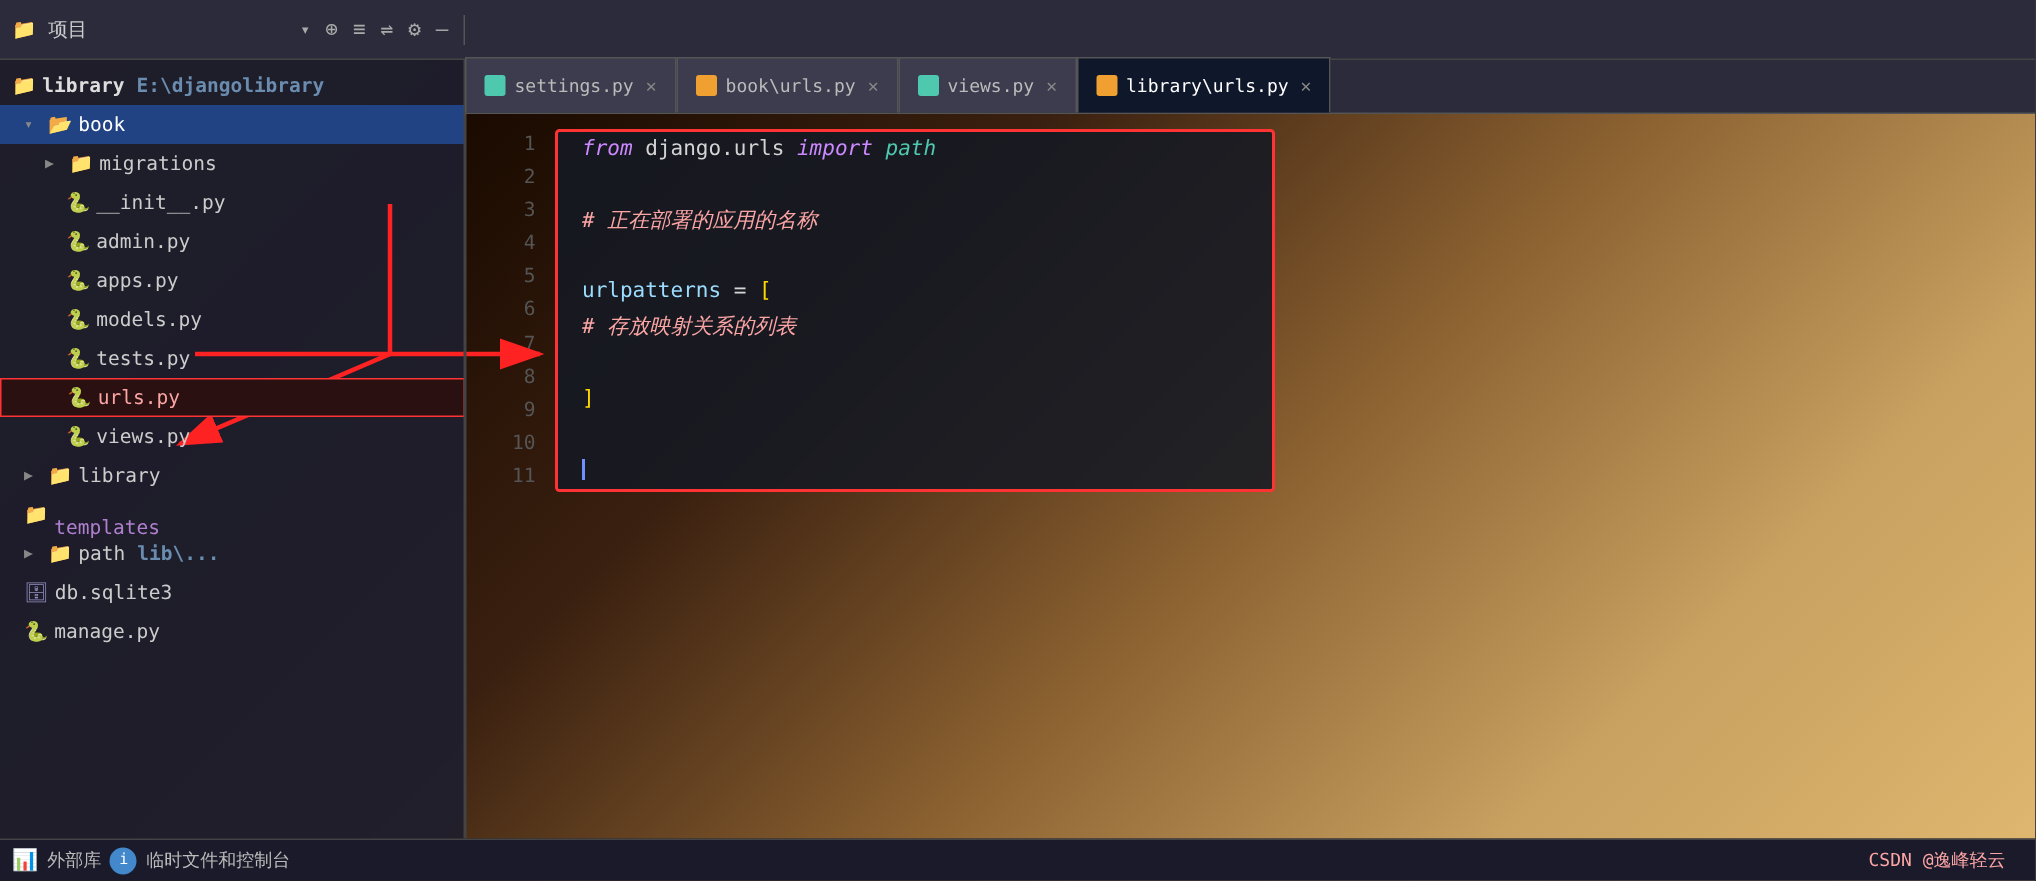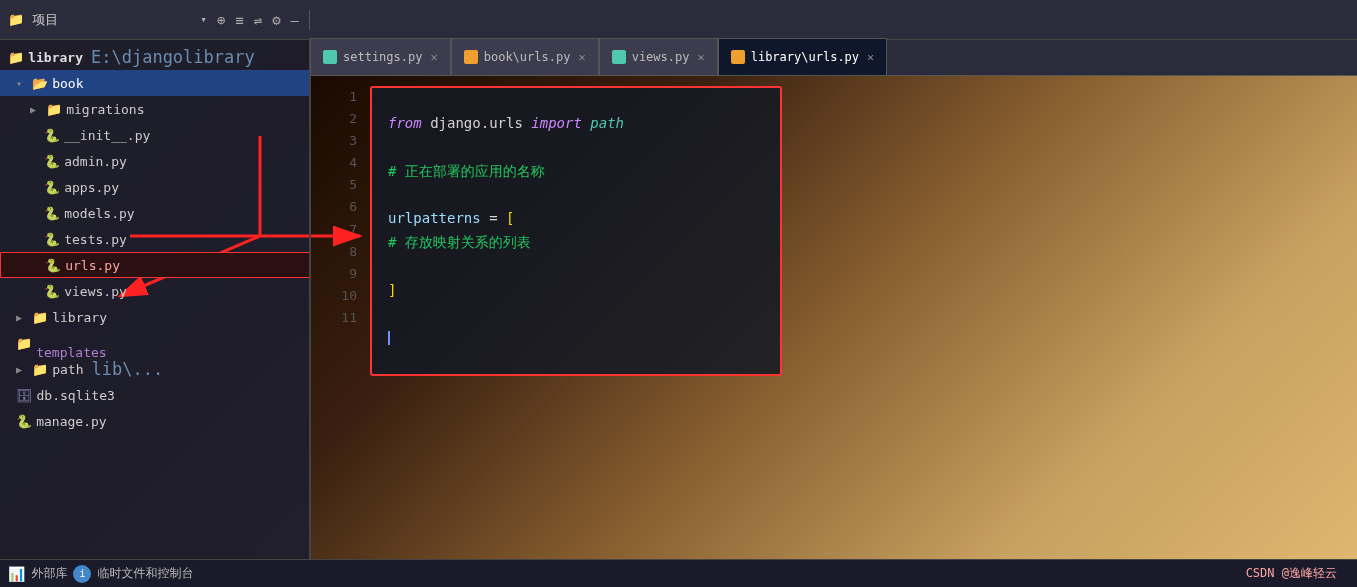--- a/index.html
+++ b/index.html
@@ -280,8 +280,9 @@
     
     .library-path {
       color: #6a8caf;
-      font-size: 17px;
+      font-size: 13px;
       margin-left: 4px;
+      font-weight: bold;
     }
 
     

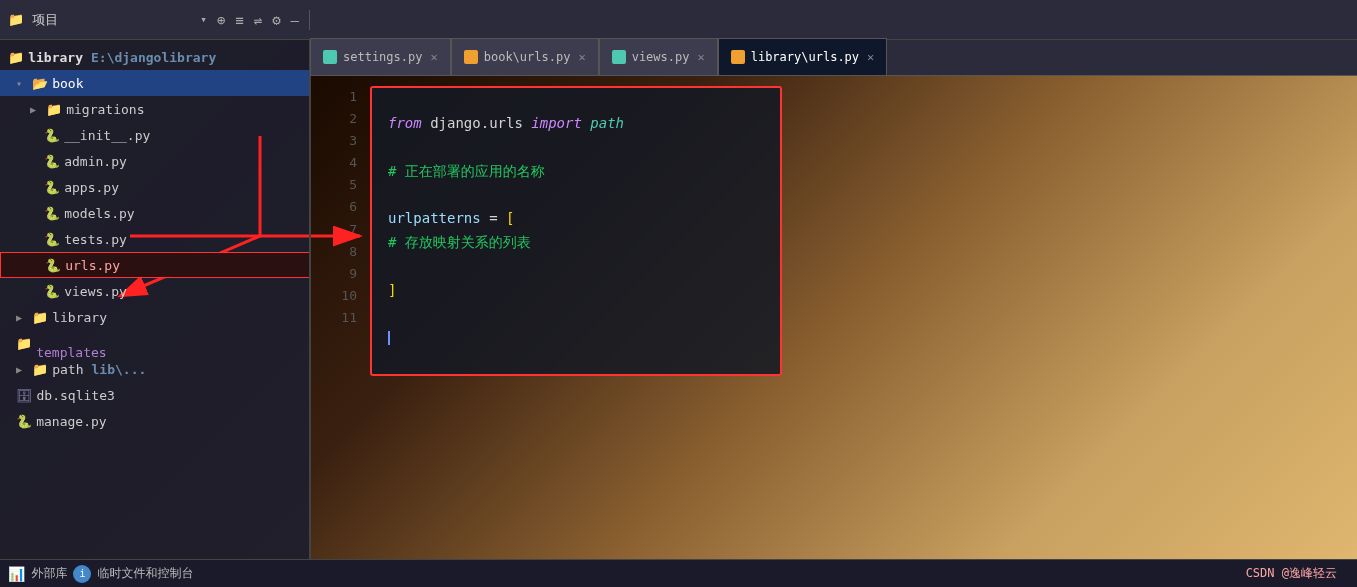--- a/index.html
+++ b/index.html
@@ -233,11 +233,11 @@
     .code-box {
       position: absolute;
       top: 10px; left: 60px;
-      width: 412px;
+      width: 480px;
       background: rgba(20, 25, 35, 0.88);
       border: 2px solid #ff3333;
       border-radius: 3px;
-      padding: 24px 16px;
+      padding: 0 16px;
       font-size: 14px;
       line-height: 1.7;
       z-index: 8;

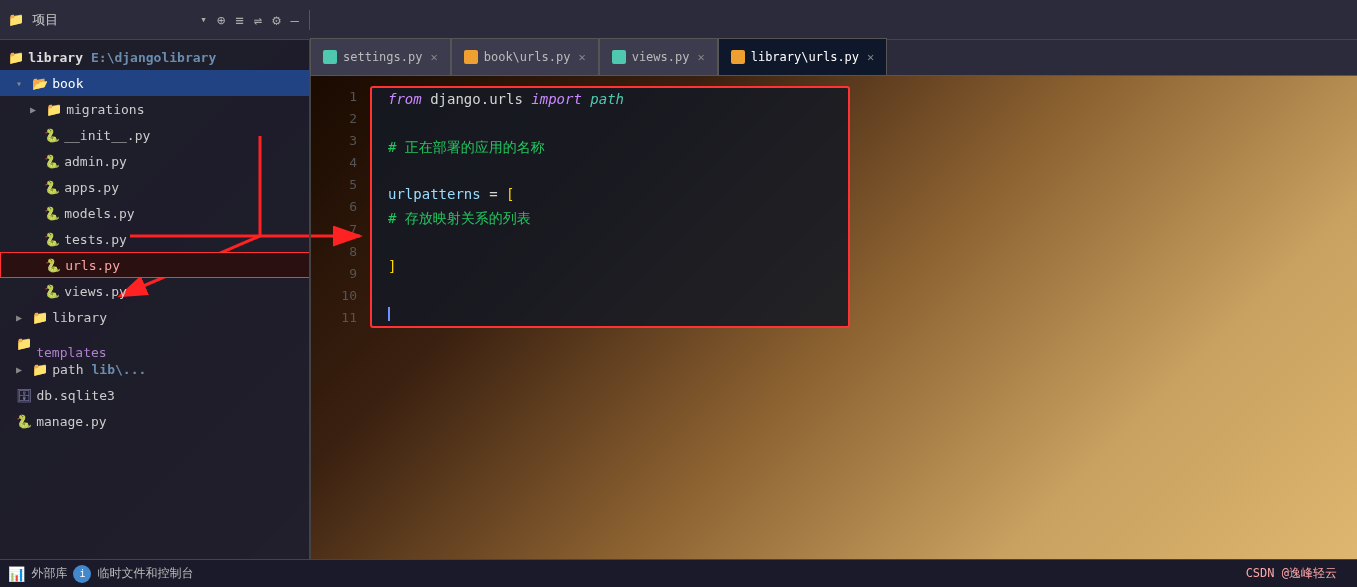--- a/index.html
+++ b/index.html
@@ -260,7 +260,7 @@
     .kw-import { color: #cc88ff; font-style: italic; }
     .kw-from { color: #cc88ff; font-style: italic; }
     .kw-path { color: #4ec9b0; font-style: italic; }
-    .comment { color: #22c55e; }
+    .comment { color: #fca5a5; font-style: italic; }
     .str-val { color: #ce9178; }
     .var-name { color: #9cdcfe; }
     .op { color: #d4d4d4; }

